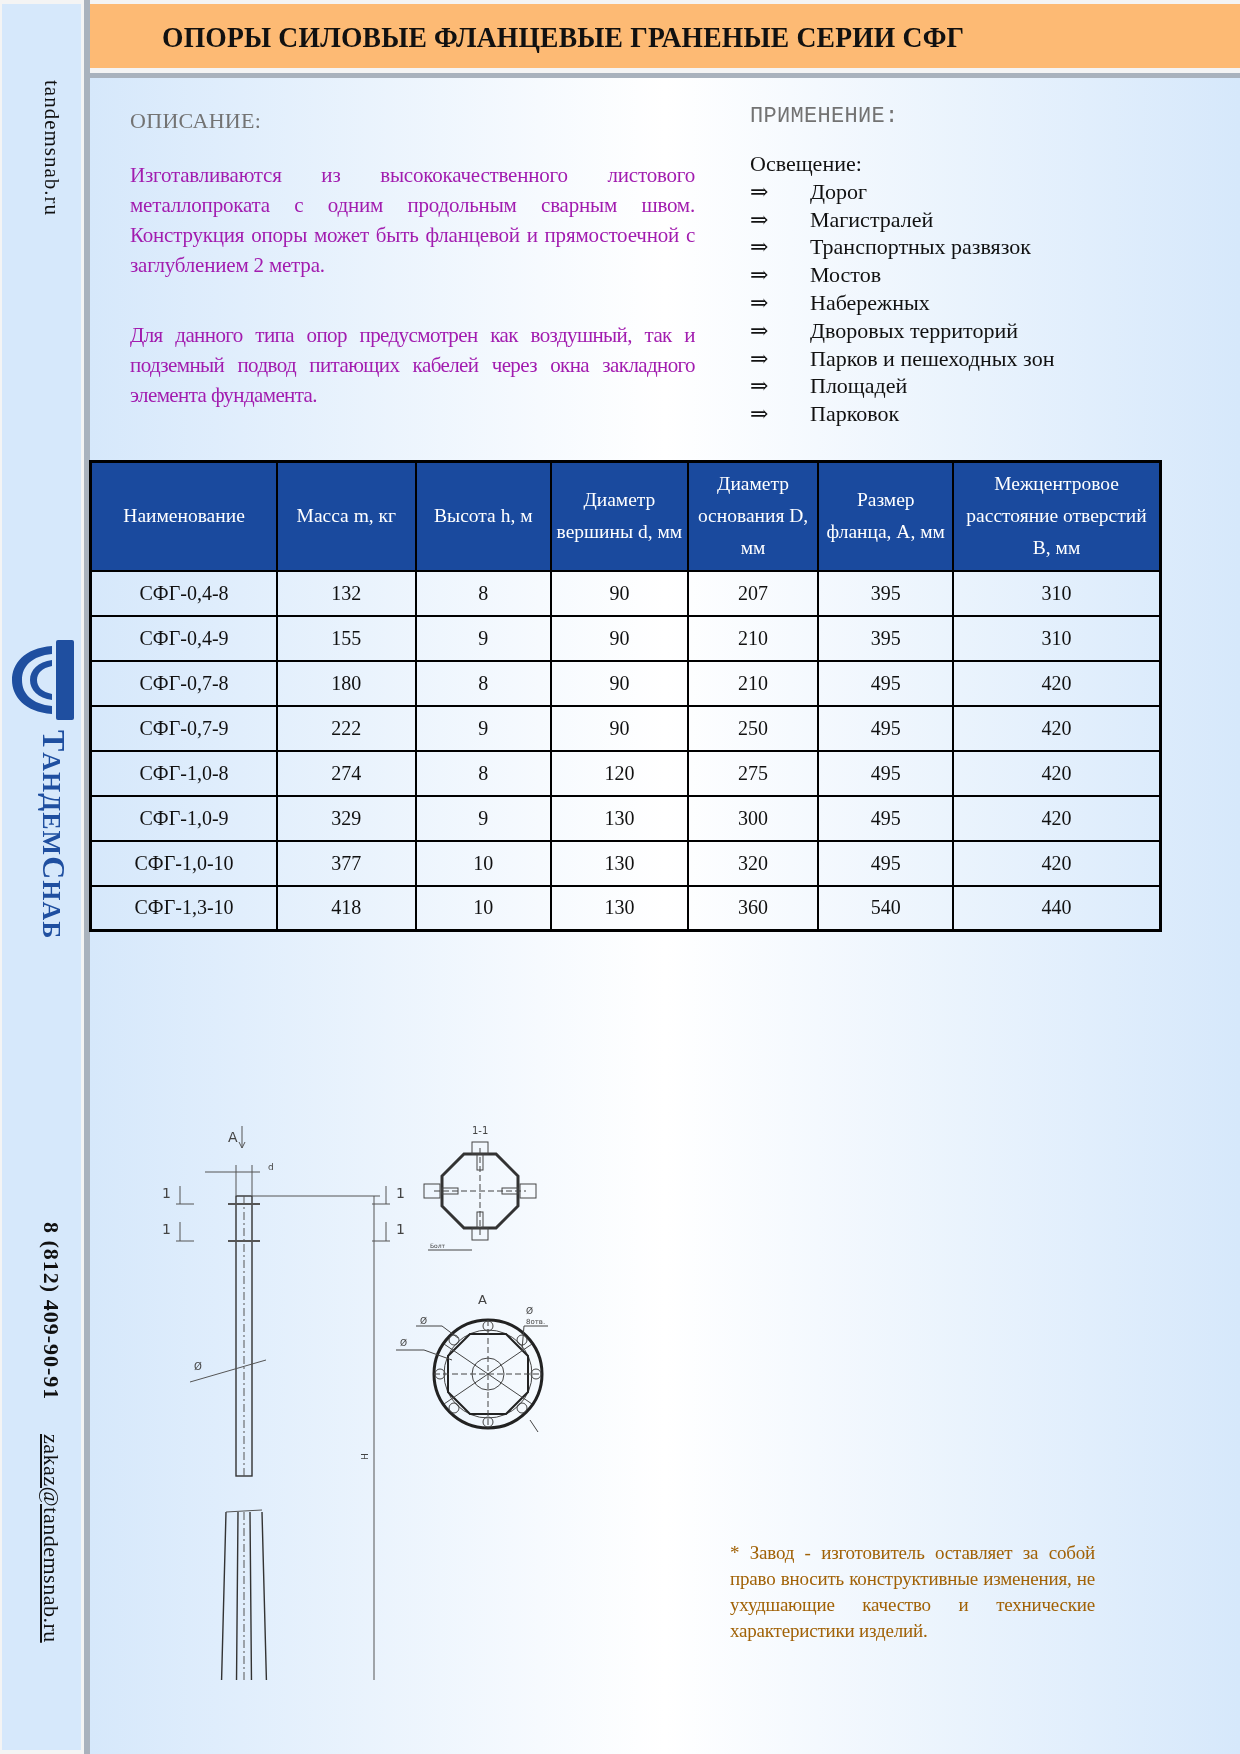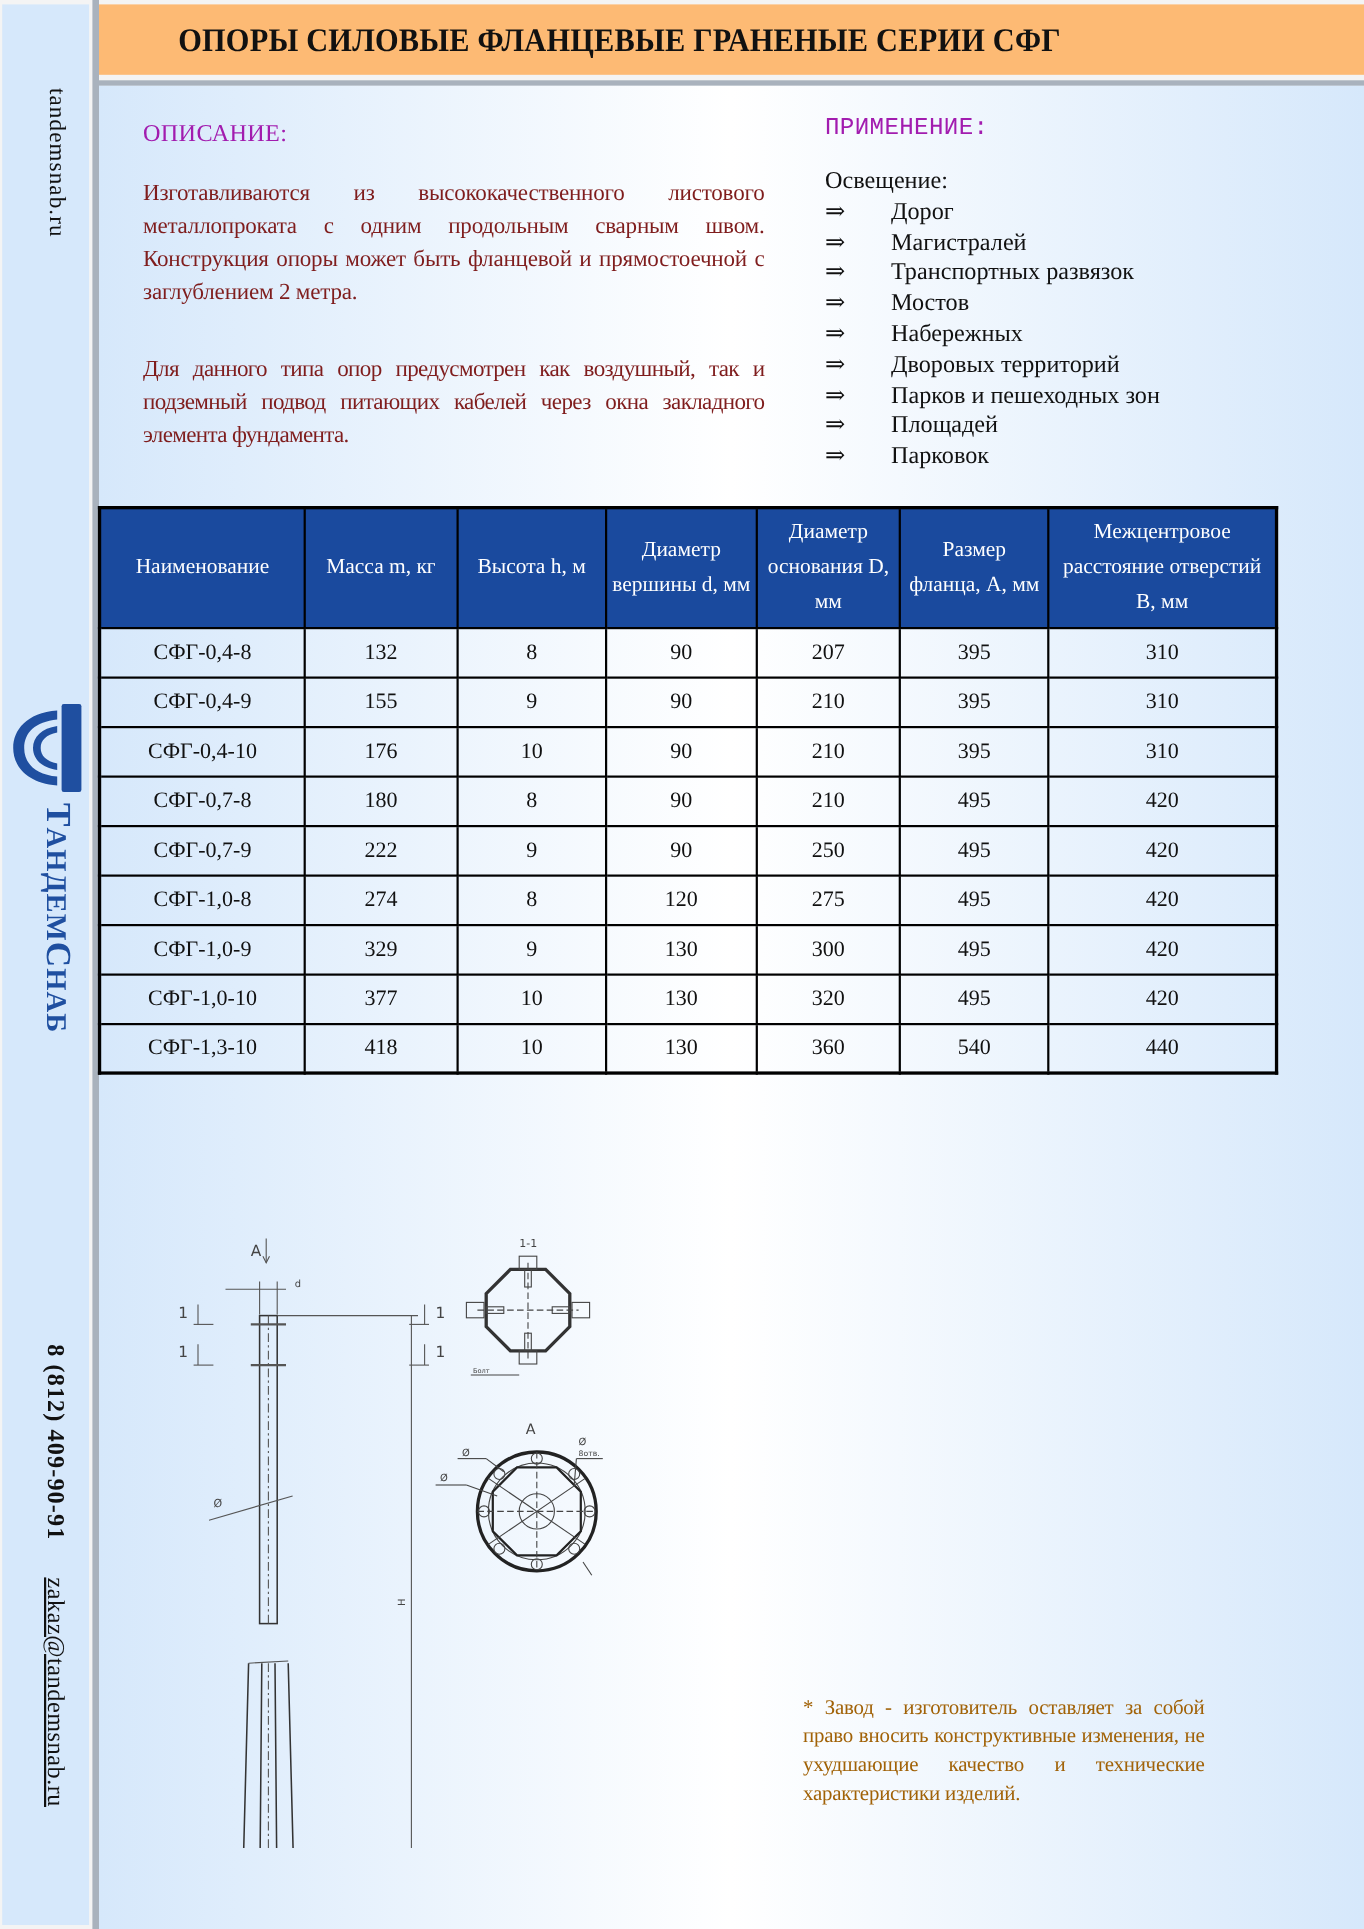--- a/index.html
+++ b/index.html
@@ -47,7 +47,7 @@
       background: linear-gradient(90deg, #d6e8fb 0%, #ffffff 50%, #d6e8fb 100%);
     }
 
-    .section-heading { position: absolute; font-size: 22px; color: #a21caf; letter-spacing: 0.3px; }
+    .section-heading { position: absolute; font-size: 22px; color: #737373; letter-spacing: 0.3px; }
     .desc-heading { left: 130px; top: 108px; }
     .app-heading { left: 750px; top: 104px; font-family: Liberation Mono, monospace; }
 

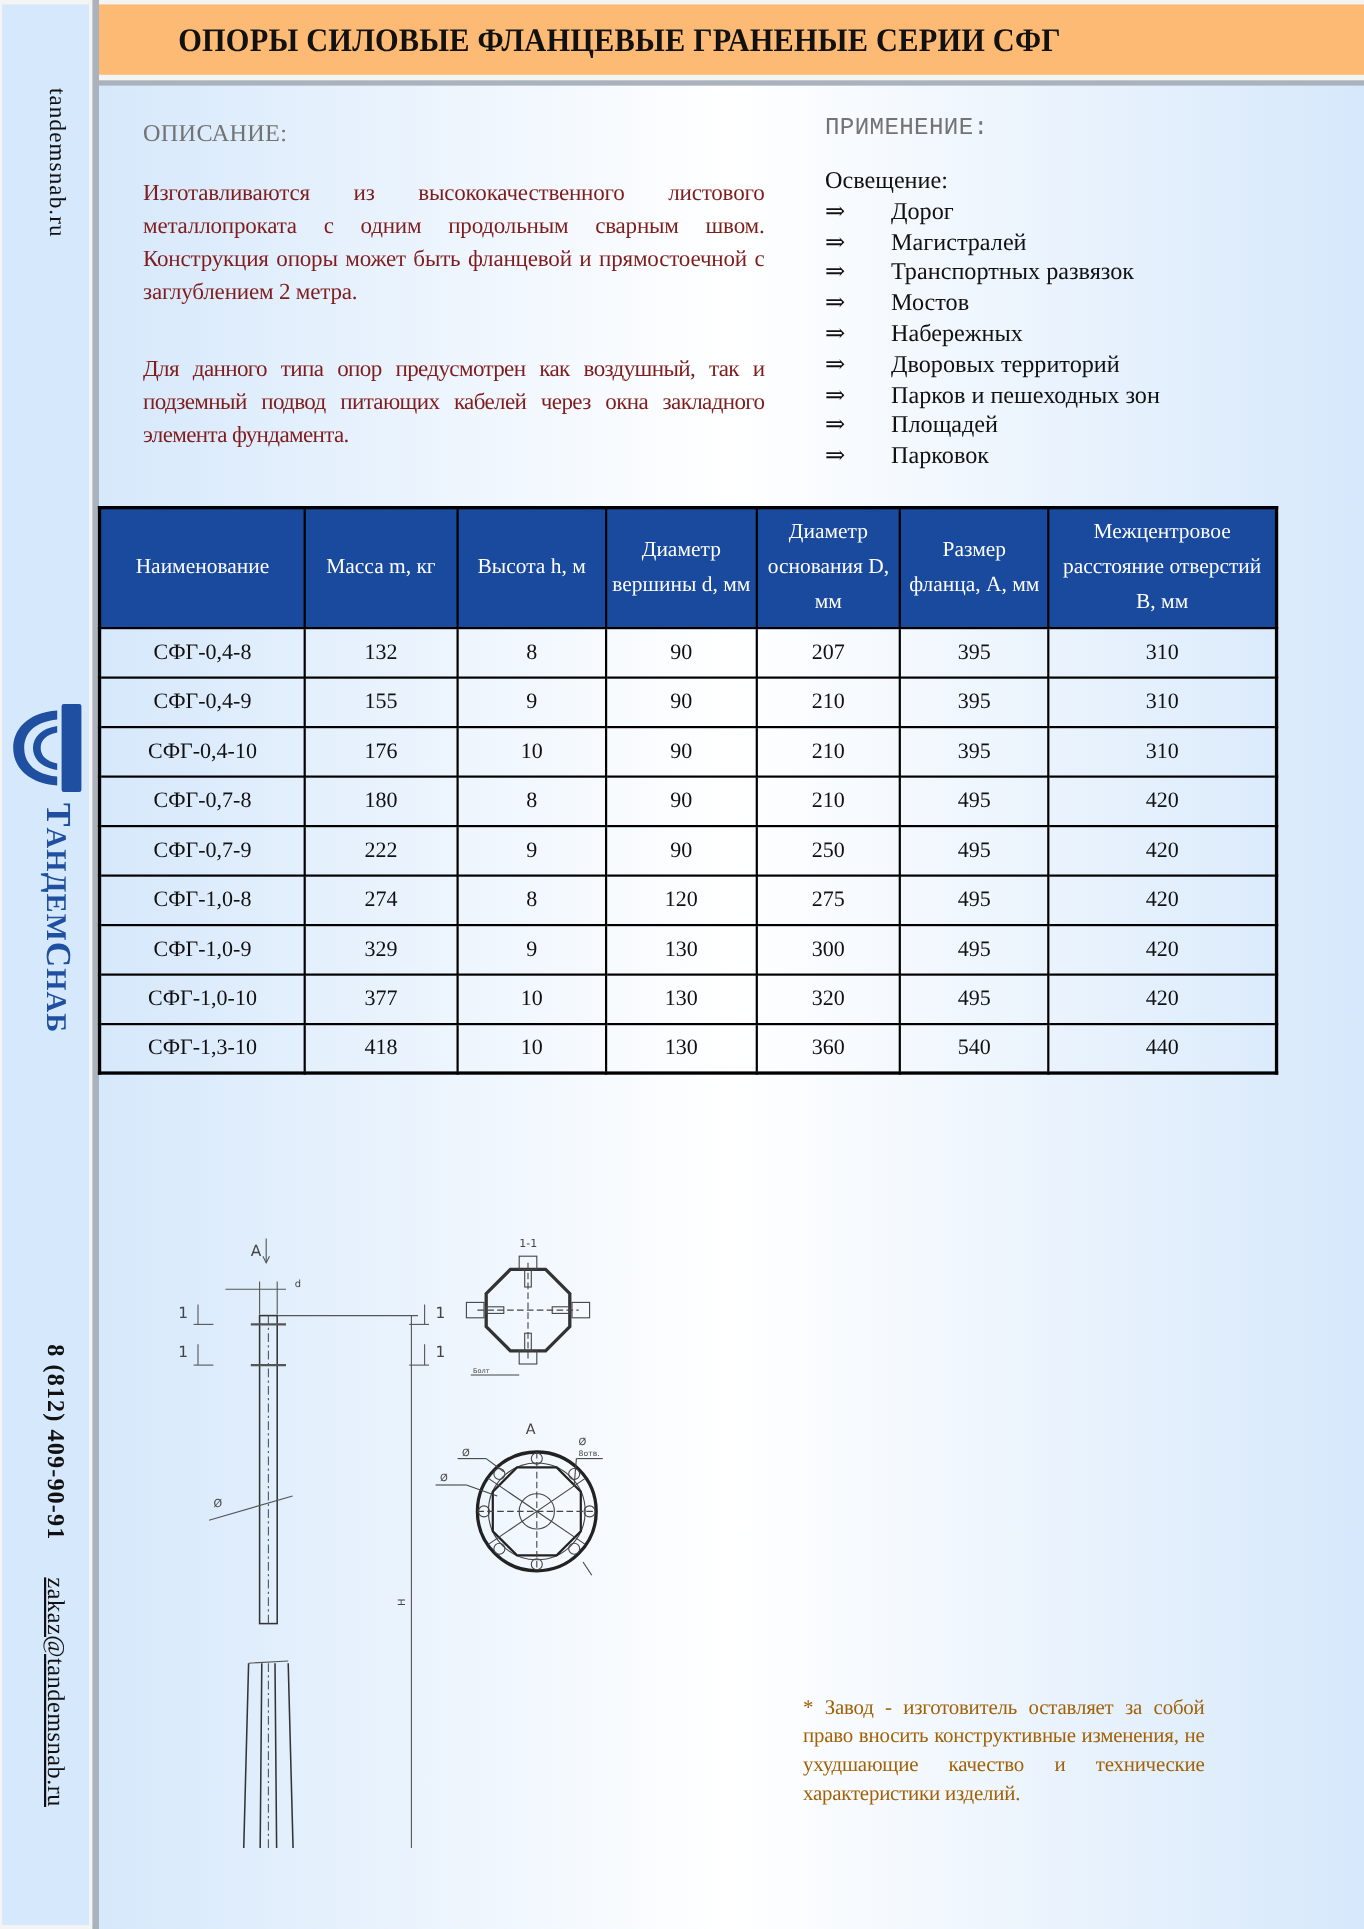--- a/index.html
+++ b/index.html
@@ -53,7 +53,7 @@
 
     .desc-para {
       position: absolute; left: 130px; width: 565px; font-size: 21px; line-height: 30px;
-      text-align: justify; color: #7f1d1d;
+      text-align: justify; color: #a21caf;
     }
     .desc-p1 { top: 160px; letter-spacing: -0.2px; }
     .desc-p2 { top: 320px; letter-spacing: -0.6px; }

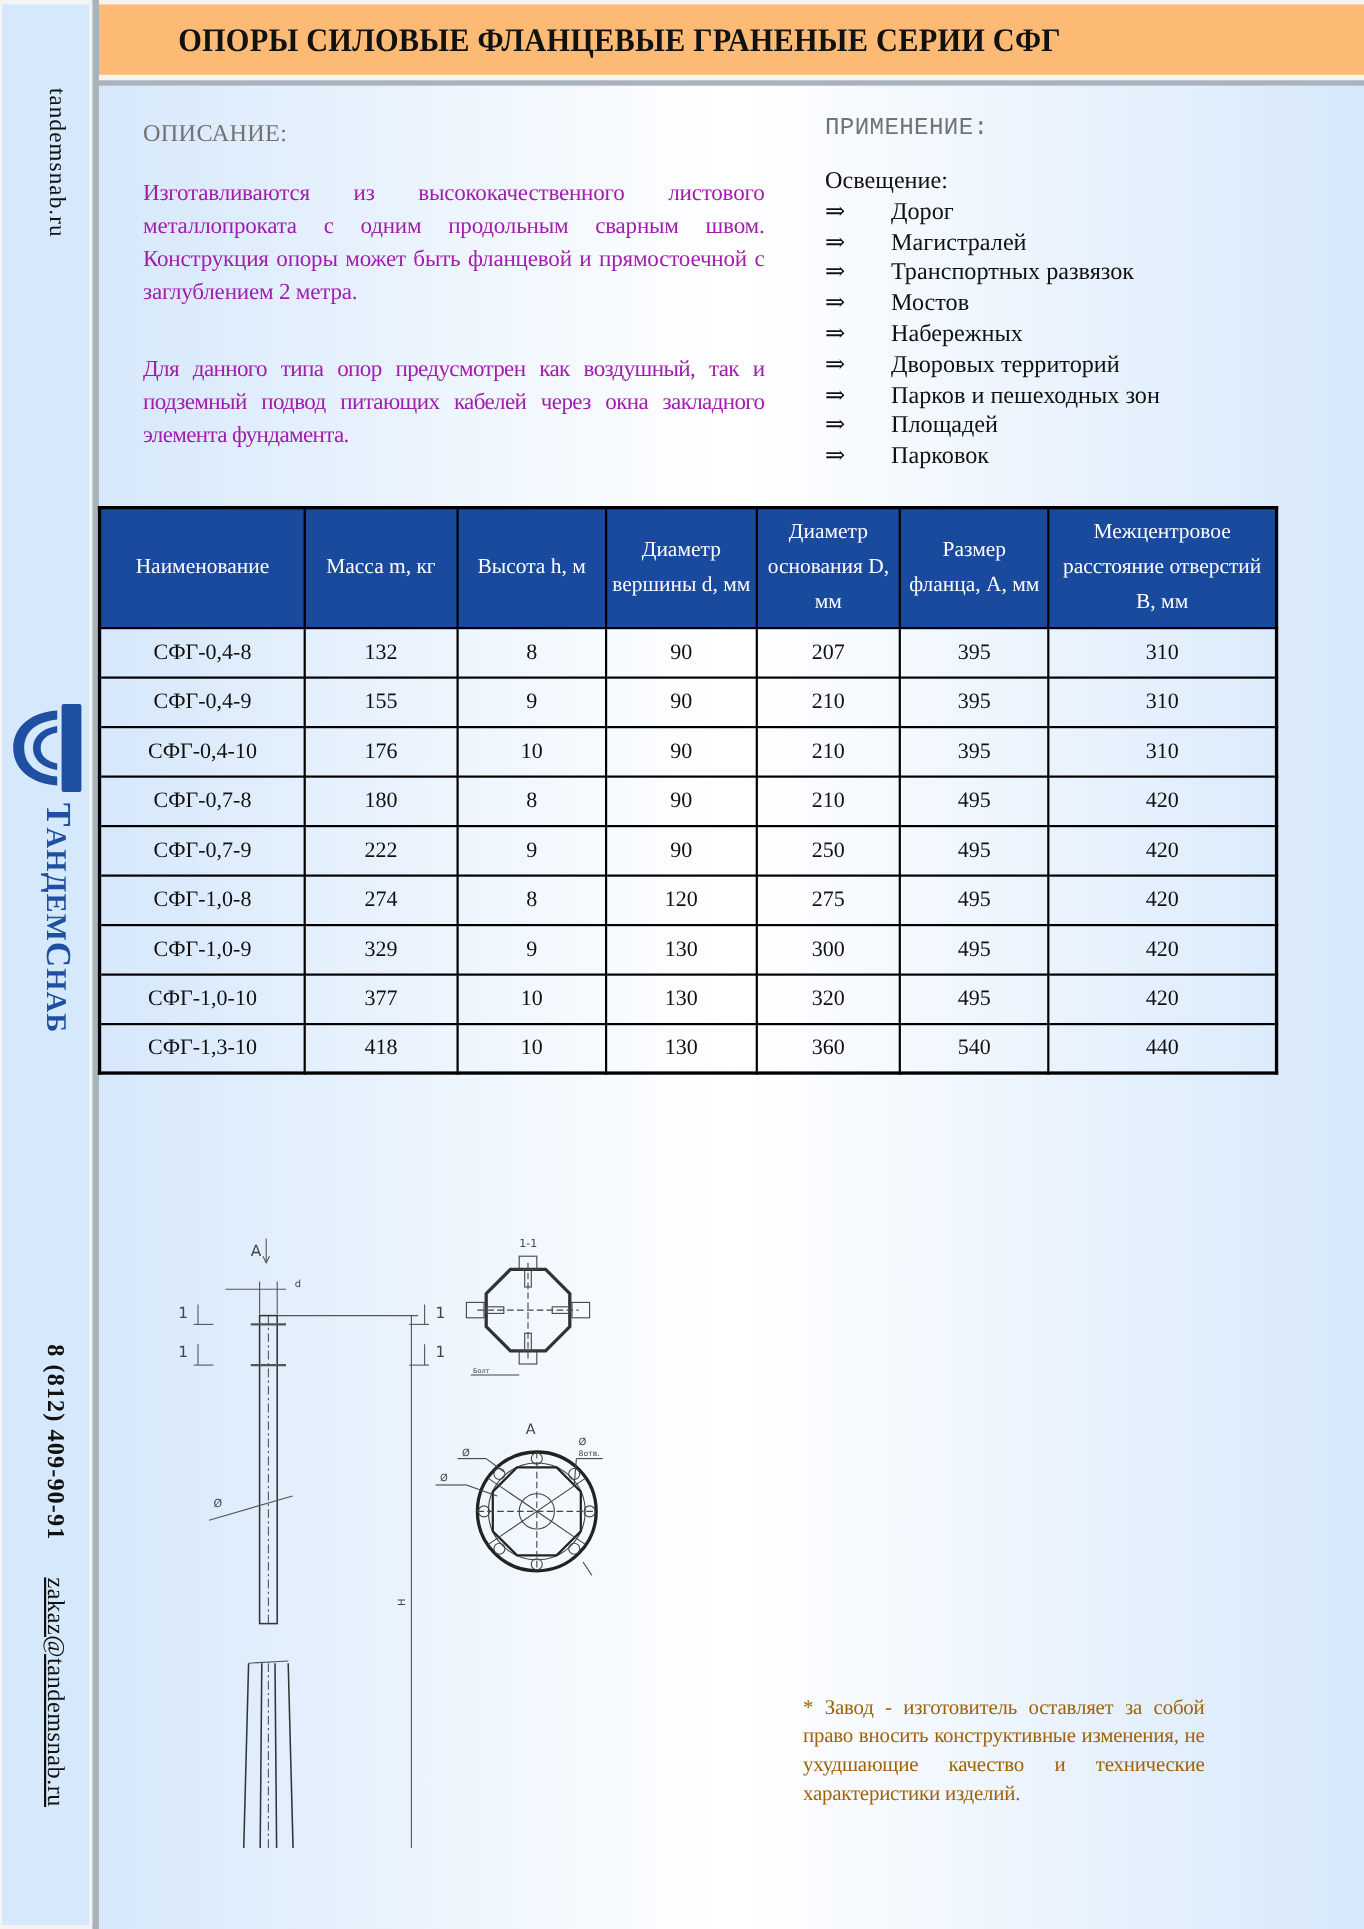--- a/index.html
+++ b/index.html
@@ -194,15 +194,6 @@
         <td>СФГ-0,4-9</td>
         <td>155</td>
         <td>9</td>
-        <td>90</td>
-        <td>210</td>
-        <td>395</td>
-        <td>310</td>
-      </tr>
-      <tr>
-        <td>СФГ-0,4-10</td>
-        <td>176</td>
-        <td>10</td>
         <td>90</td>
         <td>210</td>
         <td>395</td>

